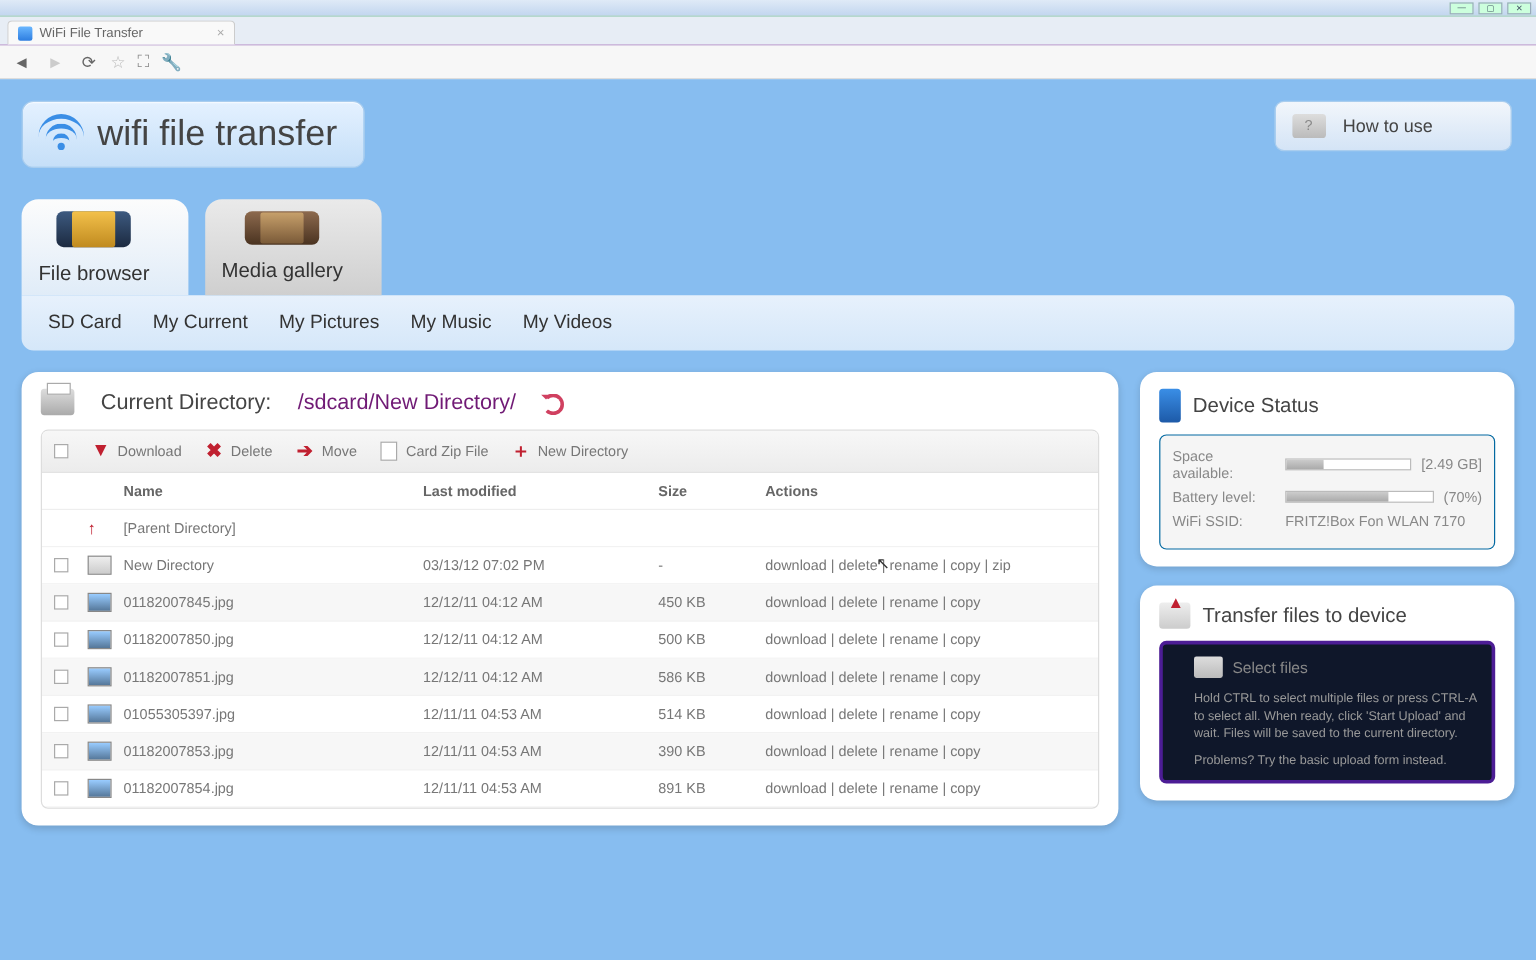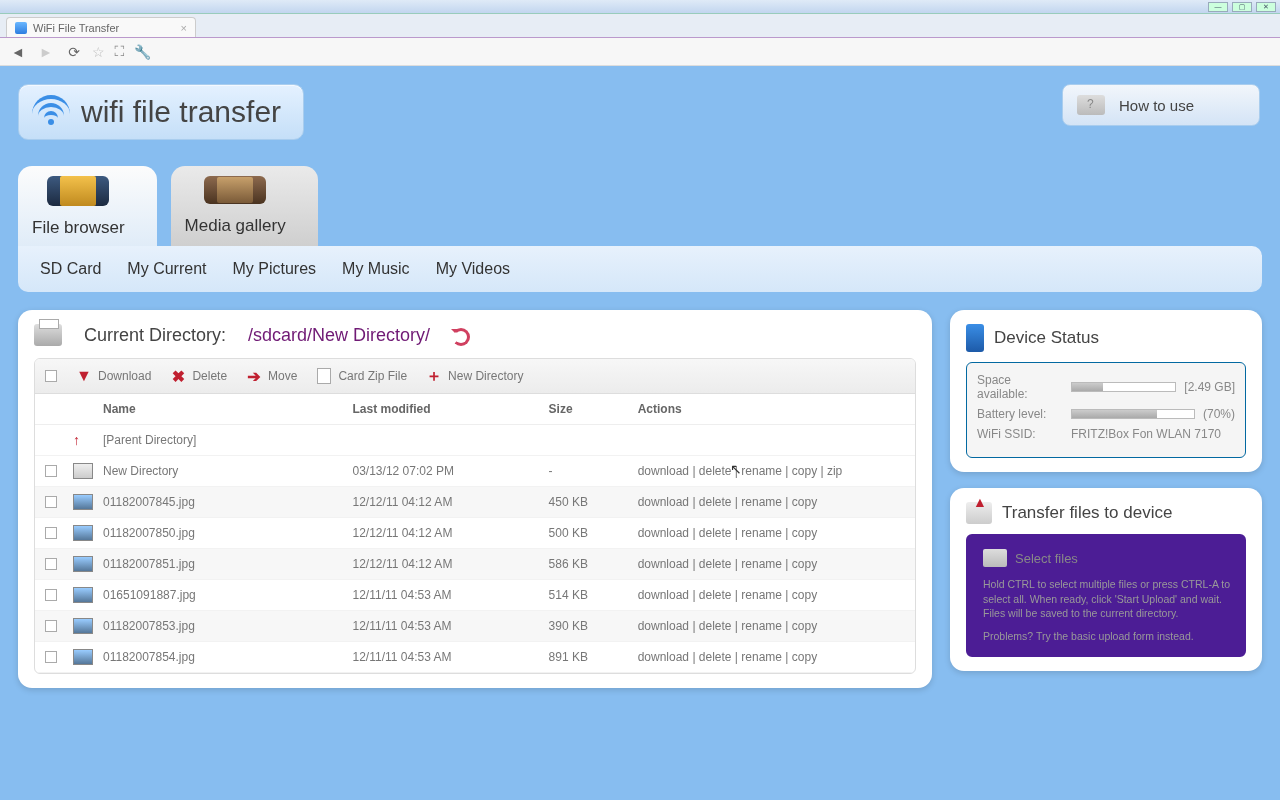--- a/index.html
+++ b/index.html
@@ -92,7 +92,7 @@
 .bar .fill{position:absolute;left:0;top:0;bottom:0;background:linear-gradient(#ccc,#aaa);}
 .upload-ic{width:26px;height:22px;background:linear-gradient(#eee,#ccc);border-radius:3px;position:relative;}
 .upload-ic::after{content:"▲";position:absolute;left:7px;top:-8px;color:#c02030;font-size:14px;}
-.select-files{background:#4c1d95;border:5px solid #4c1d95;border-radius:6px;padding:10px 10px 8px 12px;}
+.select-files{background:#0f172a;border:3px solid #4c1d95;border-radius:6px;padding:10px 10px 8px 26px;}
 .sf-btn{display:flex;align-items:center;gap:8px;font-size:13px;color:#888;margin-bottom:10px;}
 .sf-btn .fld2{width:24px;height:18px;background:linear-gradient(#ddd,#bbb);border-radius:2px;}
 .sf-text{font-size:10.5px;color:#999;line-height:1.4;}

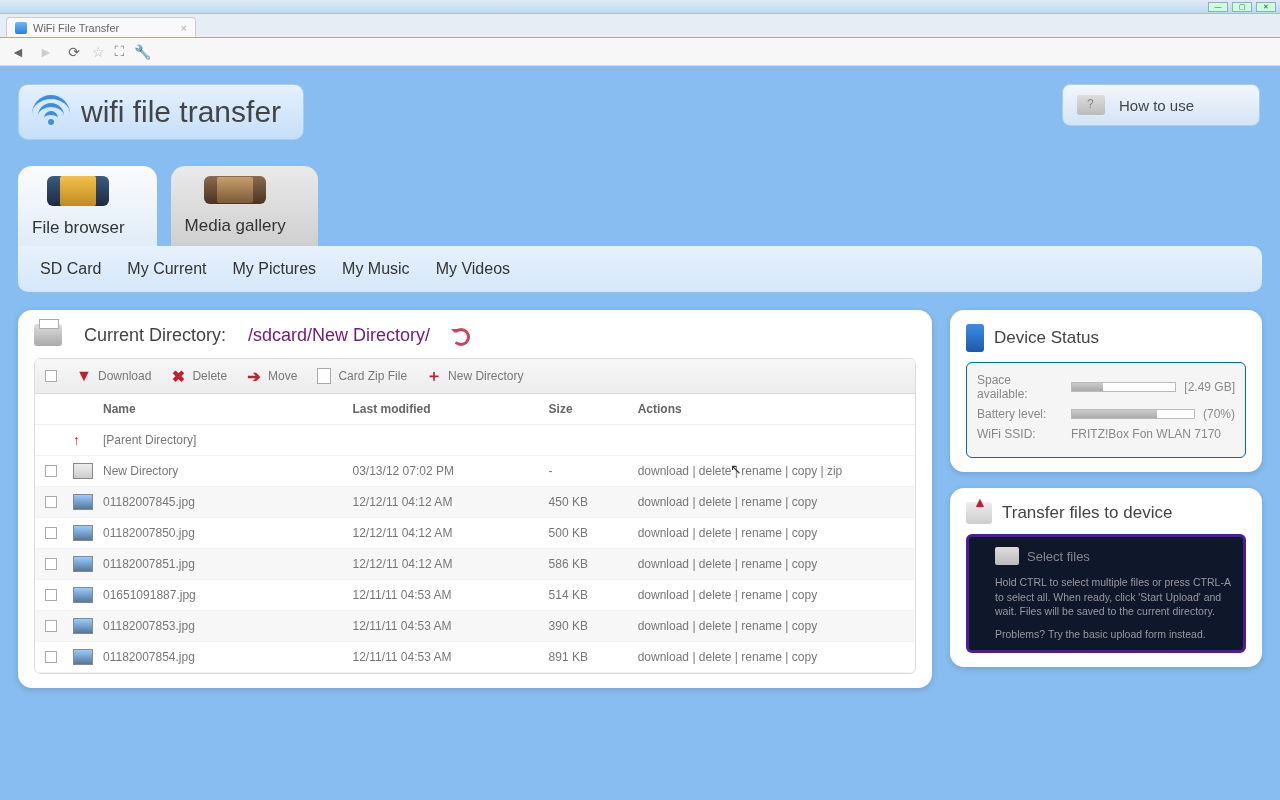--- a/index.html
+++ b/index.html
@@ -273,7 +273,7 @@
               <div class="col-ico">
                 <div class="thumb"></div>
               </div>
-              <div class="col-name">01651091887.jpg</div>
+              <div class="col-name">01055305397.jpg</div>
               <div class="col-mod">12/11/11 04:53 AM</div>
               <div class="col-size">514 KB</div>
               <div class="col-act">download | delete | rename | copy</div>

